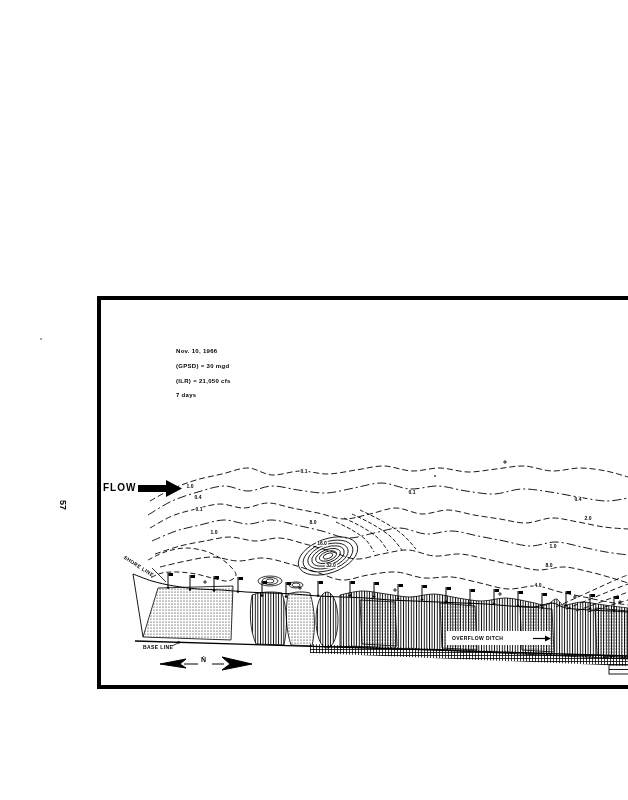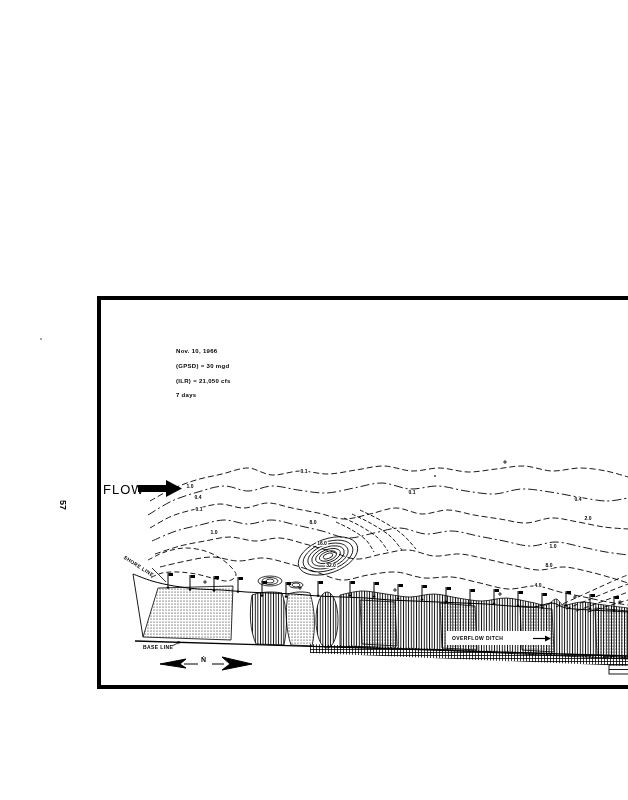--- a/index.html
+++ b/index.html
@@ -7,7 +7,7 @@
         font-family:"Liberation Sans",sans-serif;color:#000;}
   .txt{position:absolute;color:#000;white-space:nowrap;}
   .ann{font-size:6px;font-weight:bold;letter-spacing:.3px;}
-  .flow{font-size:13px;font-weight:normal;letter-spacing:1px;}
+  .flow{font-size:10px;font-weight:bold;letter-spacing:1px;}
   .pageno{font-size:9px;font-weight:bold;transform:rotate(90deg);}
   .maplabel{font-size:5px;font-weight:bold;letter-spacing:.4px;}
   .shoreline{transform:rotate(33deg);transform-origin:left top;}

